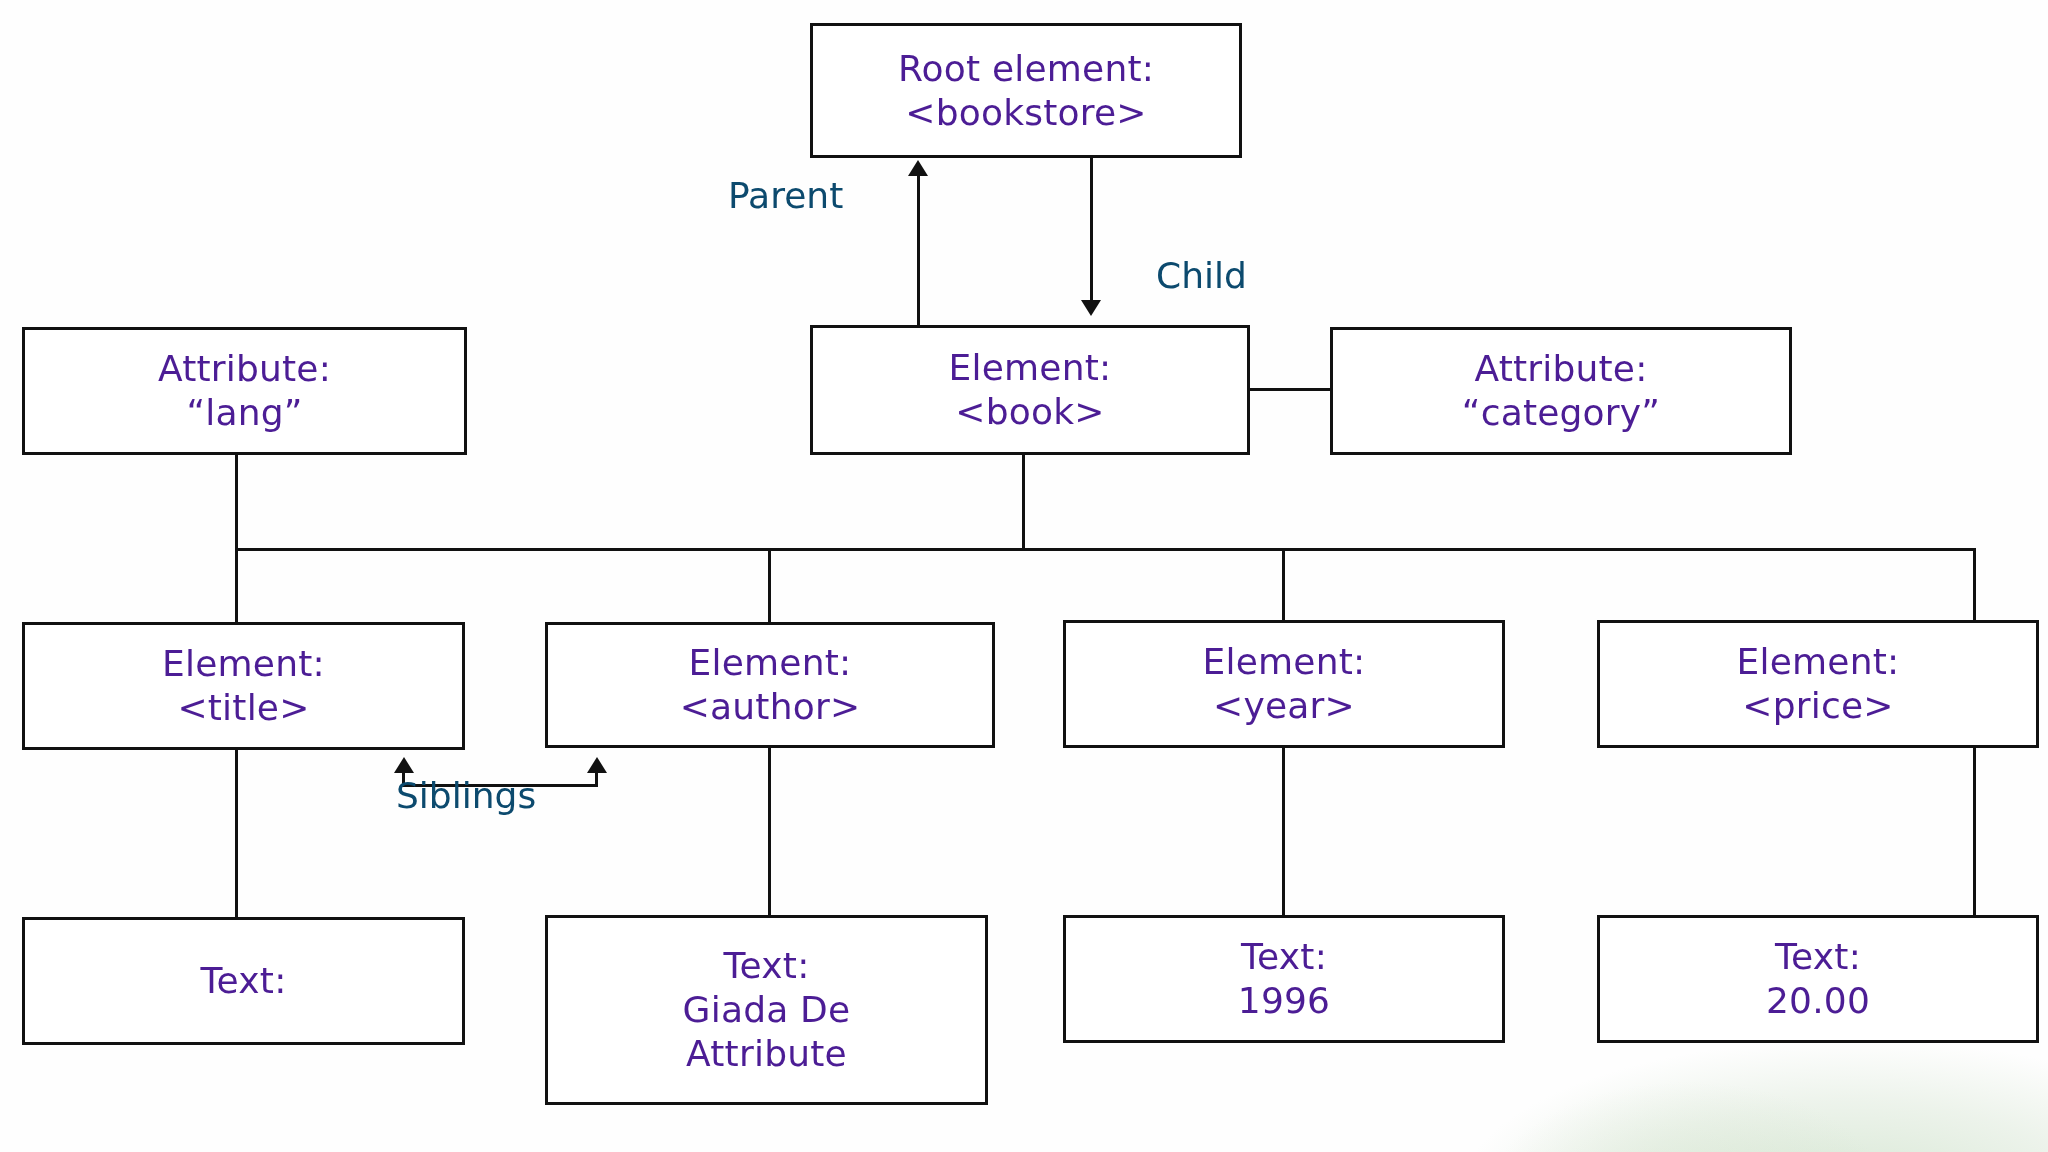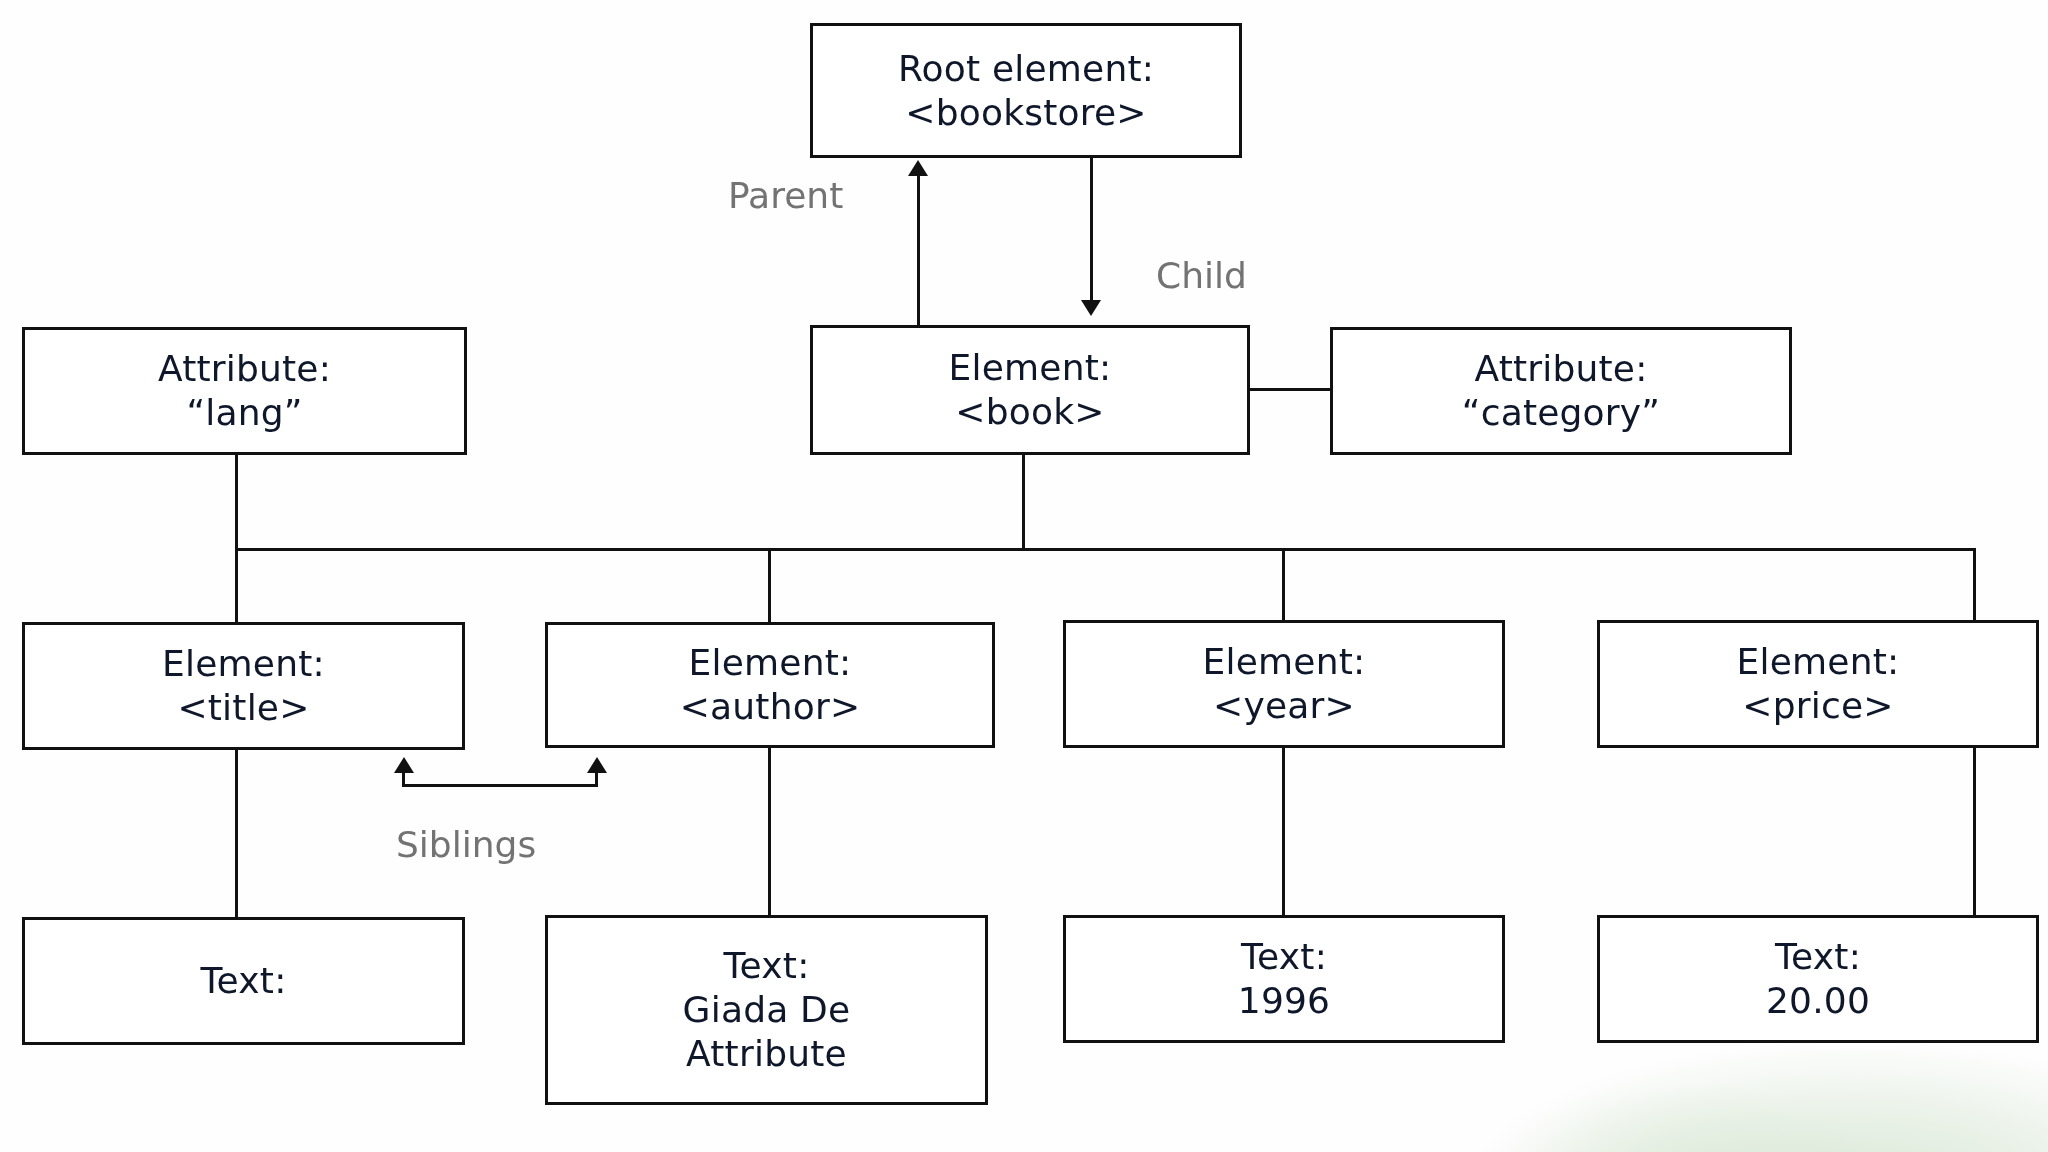--- a/index.html
+++ b/index.html
@@ -51,7 +51,7 @@
     flex-direction: column;
     align-items: center;
     justify-content: center;
-    color: #0f172a;
+    color: #4c1d95;
     font-size: 36px;
     line-height: 1.22;
     letter-spacing: 0.2px;

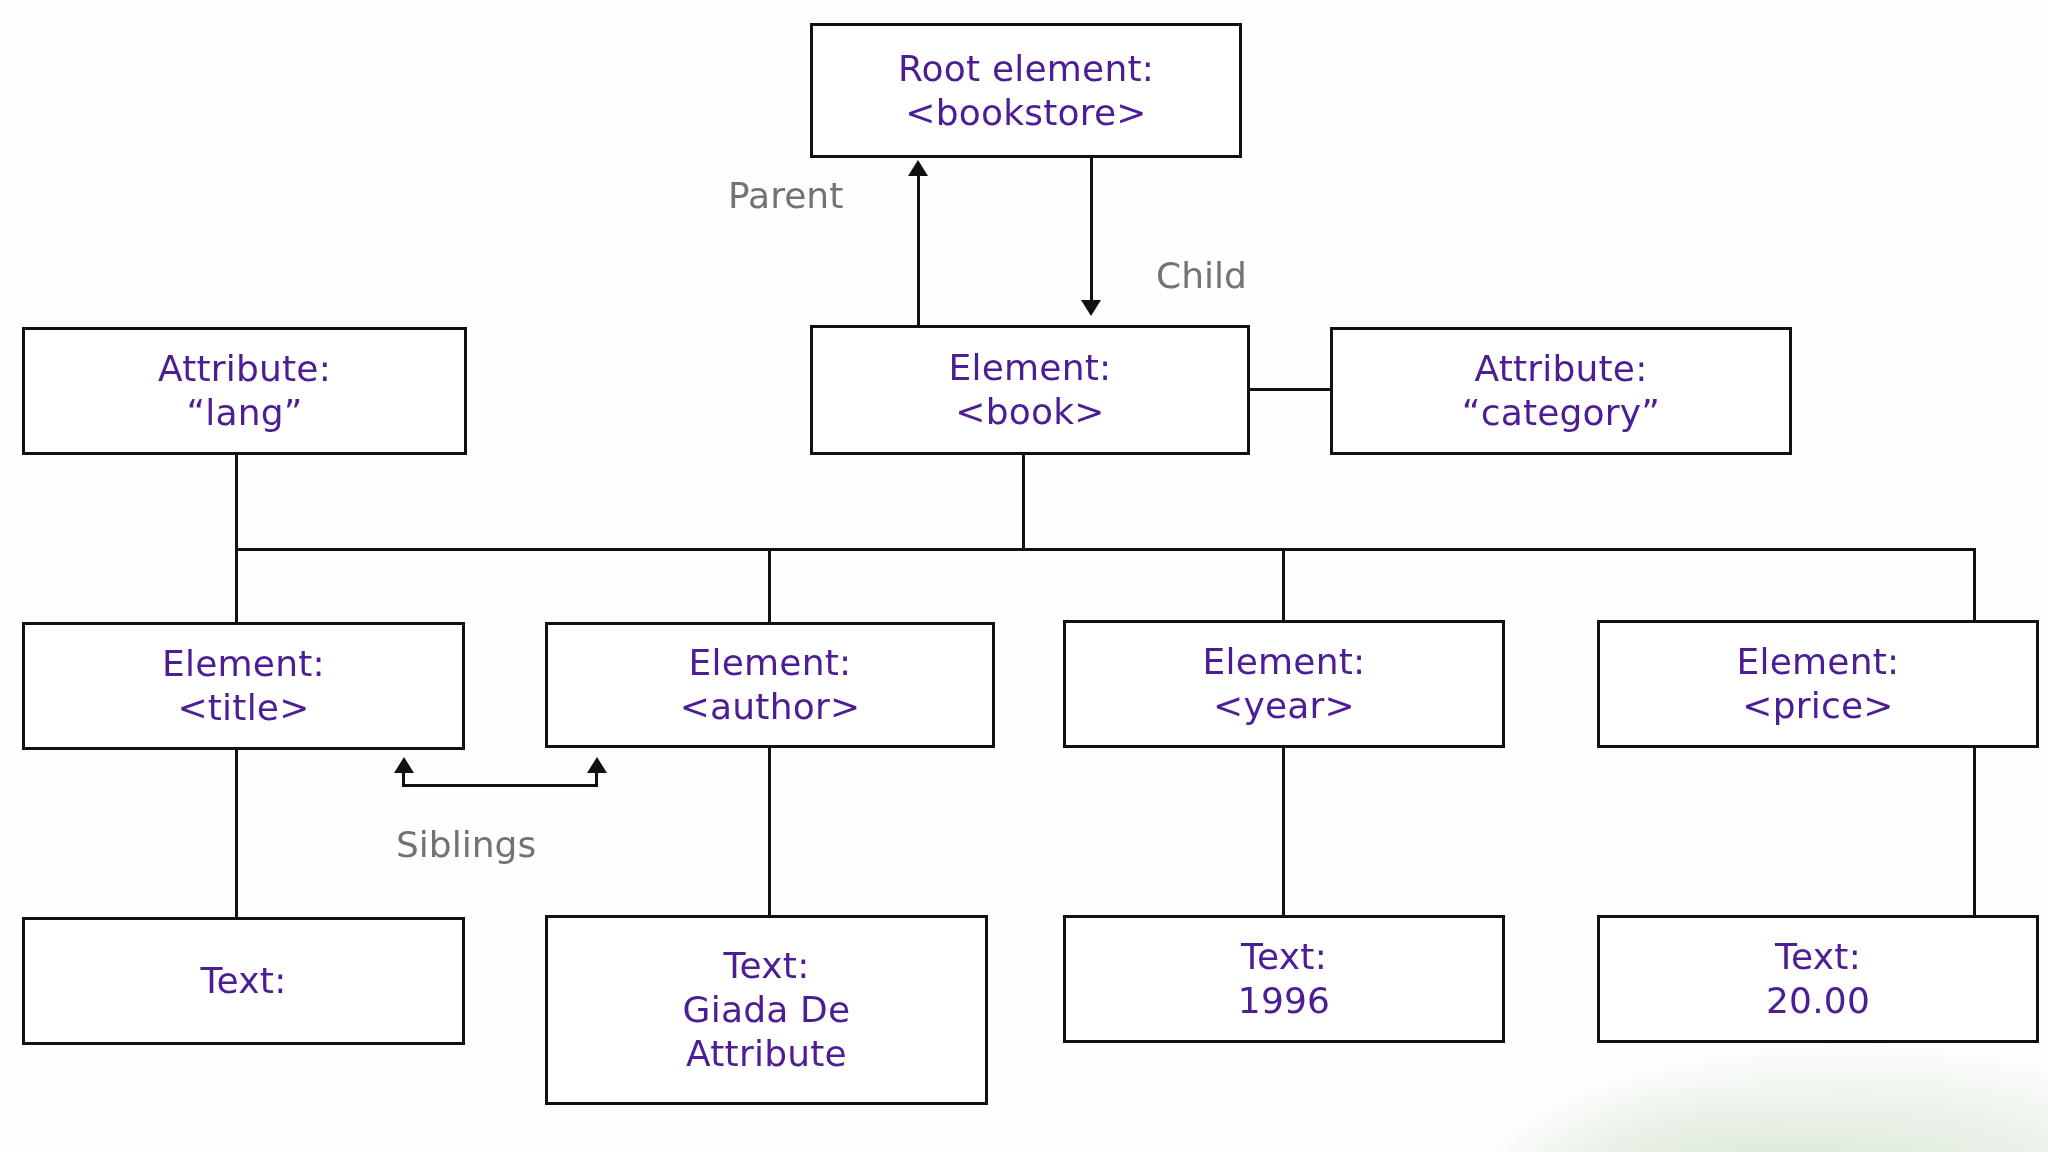--- a/index.html
+++ b/index.html
@@ -90,7 +90,7 @@
 
   .edge-label {
     position: absolute;
-    color: #737373;
+    color: #0c4a6e;
     font-size: 36px;
     line-height: 1;
     white-space: nowrap;

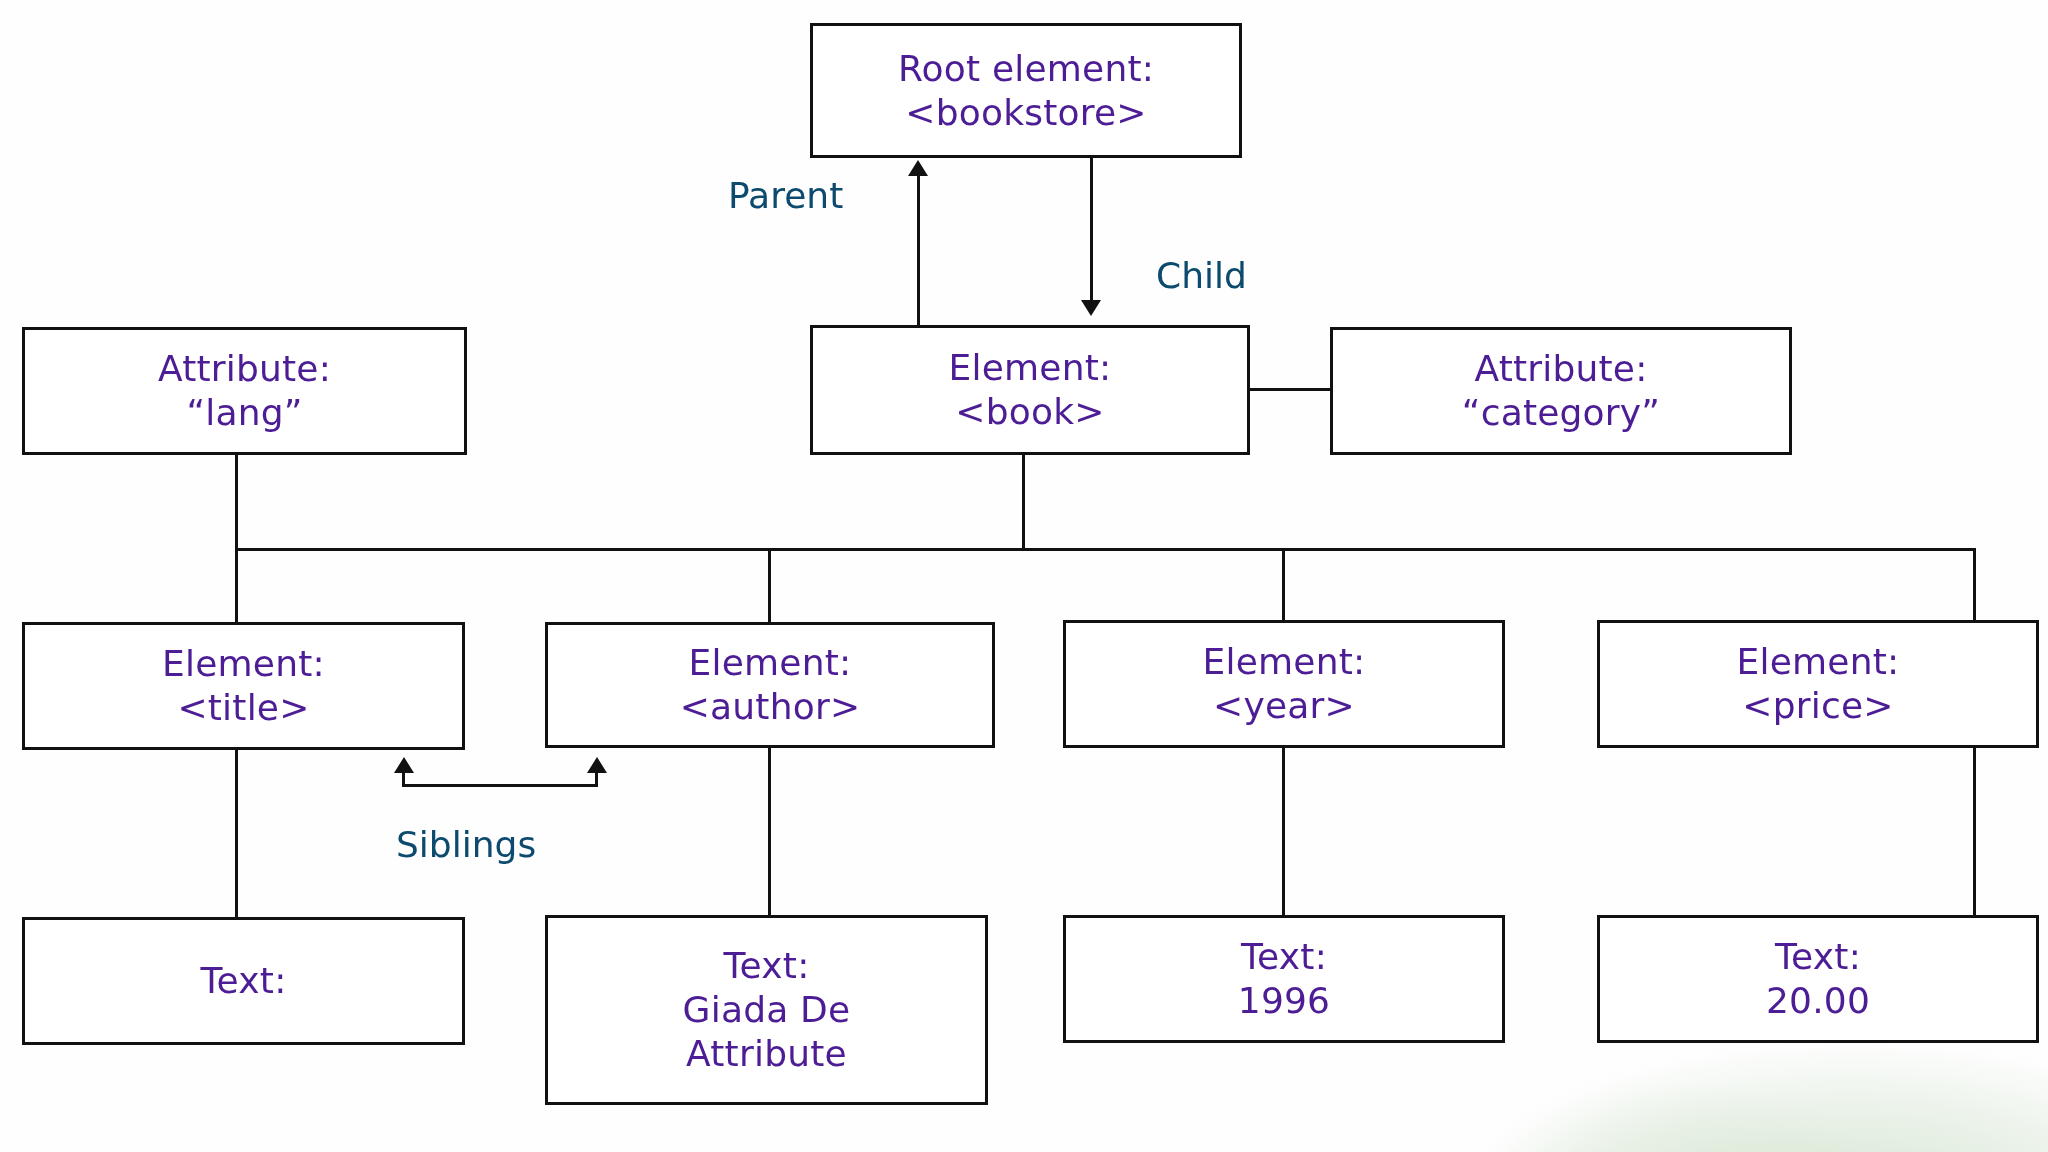--- a/index.html
+++ b/index.html
@@ -137,7 +137,7 @@
 
   <div class="edge-label" style="left:728px; top:178px;">Parent</div>
   <div class="edge-label" style="left:1108px; top:258px;margin-left:48px;">Child</div>
-  <div class="edge-label" style="left:396px; top:827px;">Siblings</div>
+  <div class="edge-label" style="left:396px; top:778px;">Siblings</div>
 
   <div class="node" style="left:810px; top:23px; width:432px; height:135px;">
     <span class="ln">Root element:</span>

